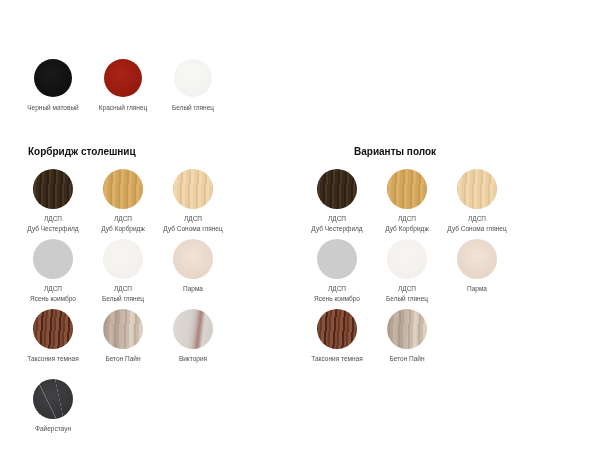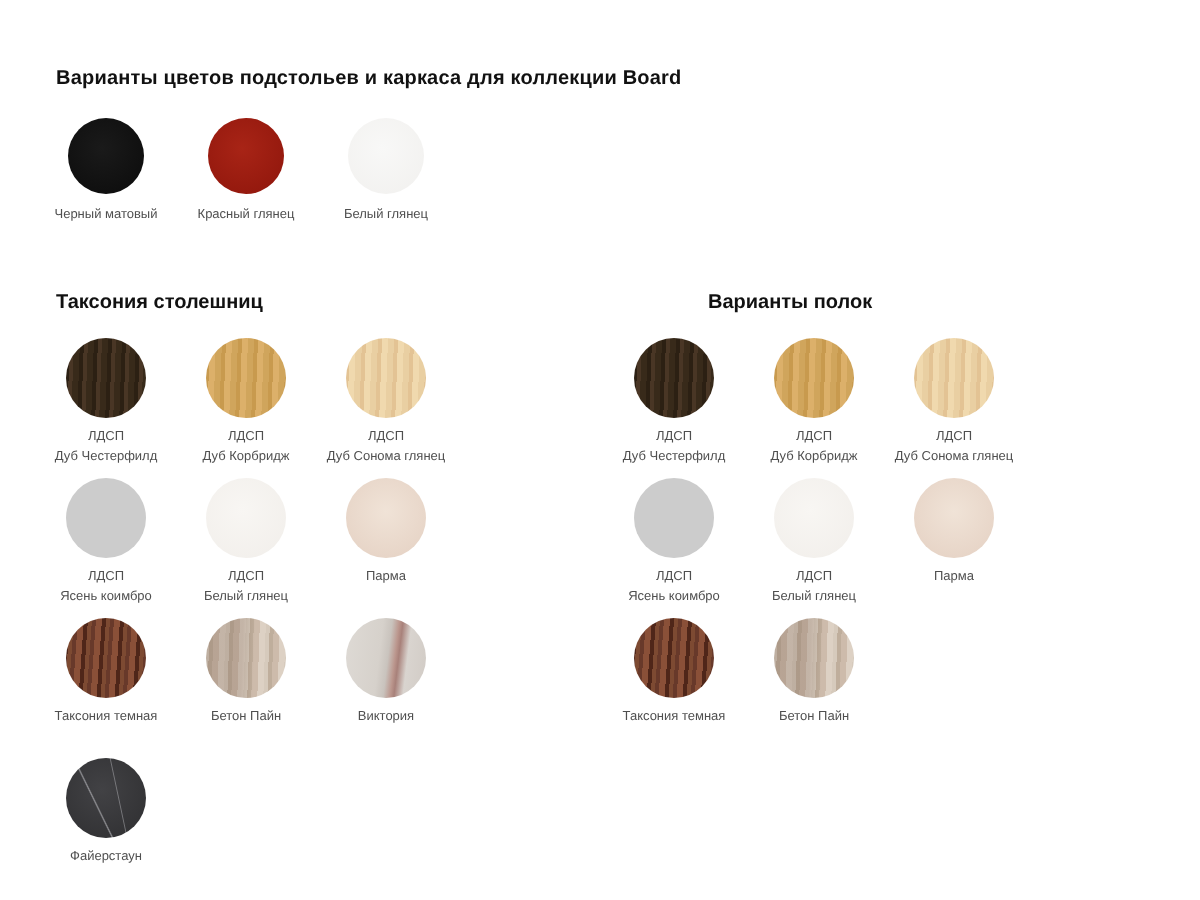--- a/index.html
+++ b/index.html
@@ -51,7 +51,6 @@
 <body>
 
 <div class="page">
-  <div class="title">Варианты цветов подстольев и каркаса для коллекции Board</div>
 
   <div class="grid grid-top">
       <div class="cell">

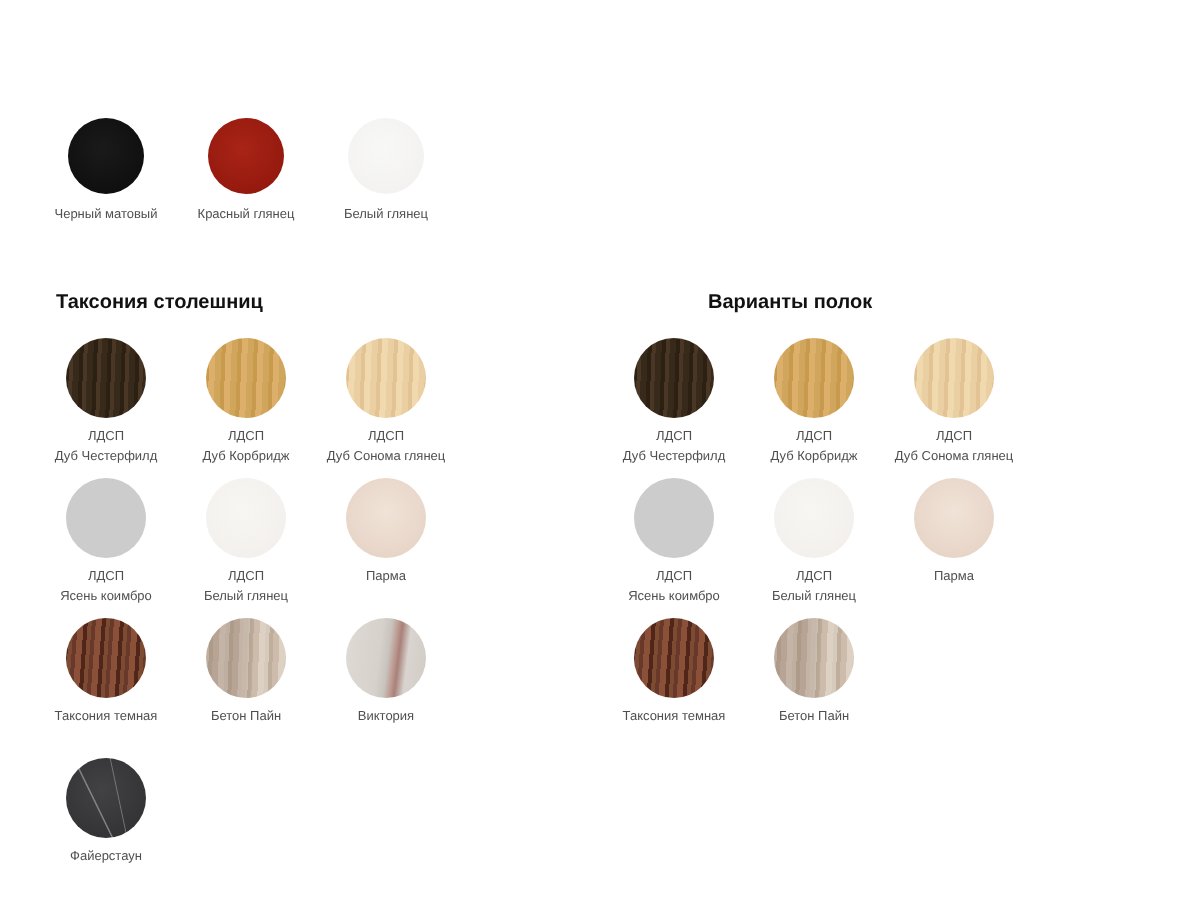--- a/index.html
+++ b/index.html
@@ -67,7 +67,7 @@
       </div>
     </div>
 
-  <div class="section-title st-left">Таксония столешниц</div>
+  <div class="section-title st-left">Корбридж столешниц</div>
 
   <div class="grid grid-left">
       <div class="cell">

